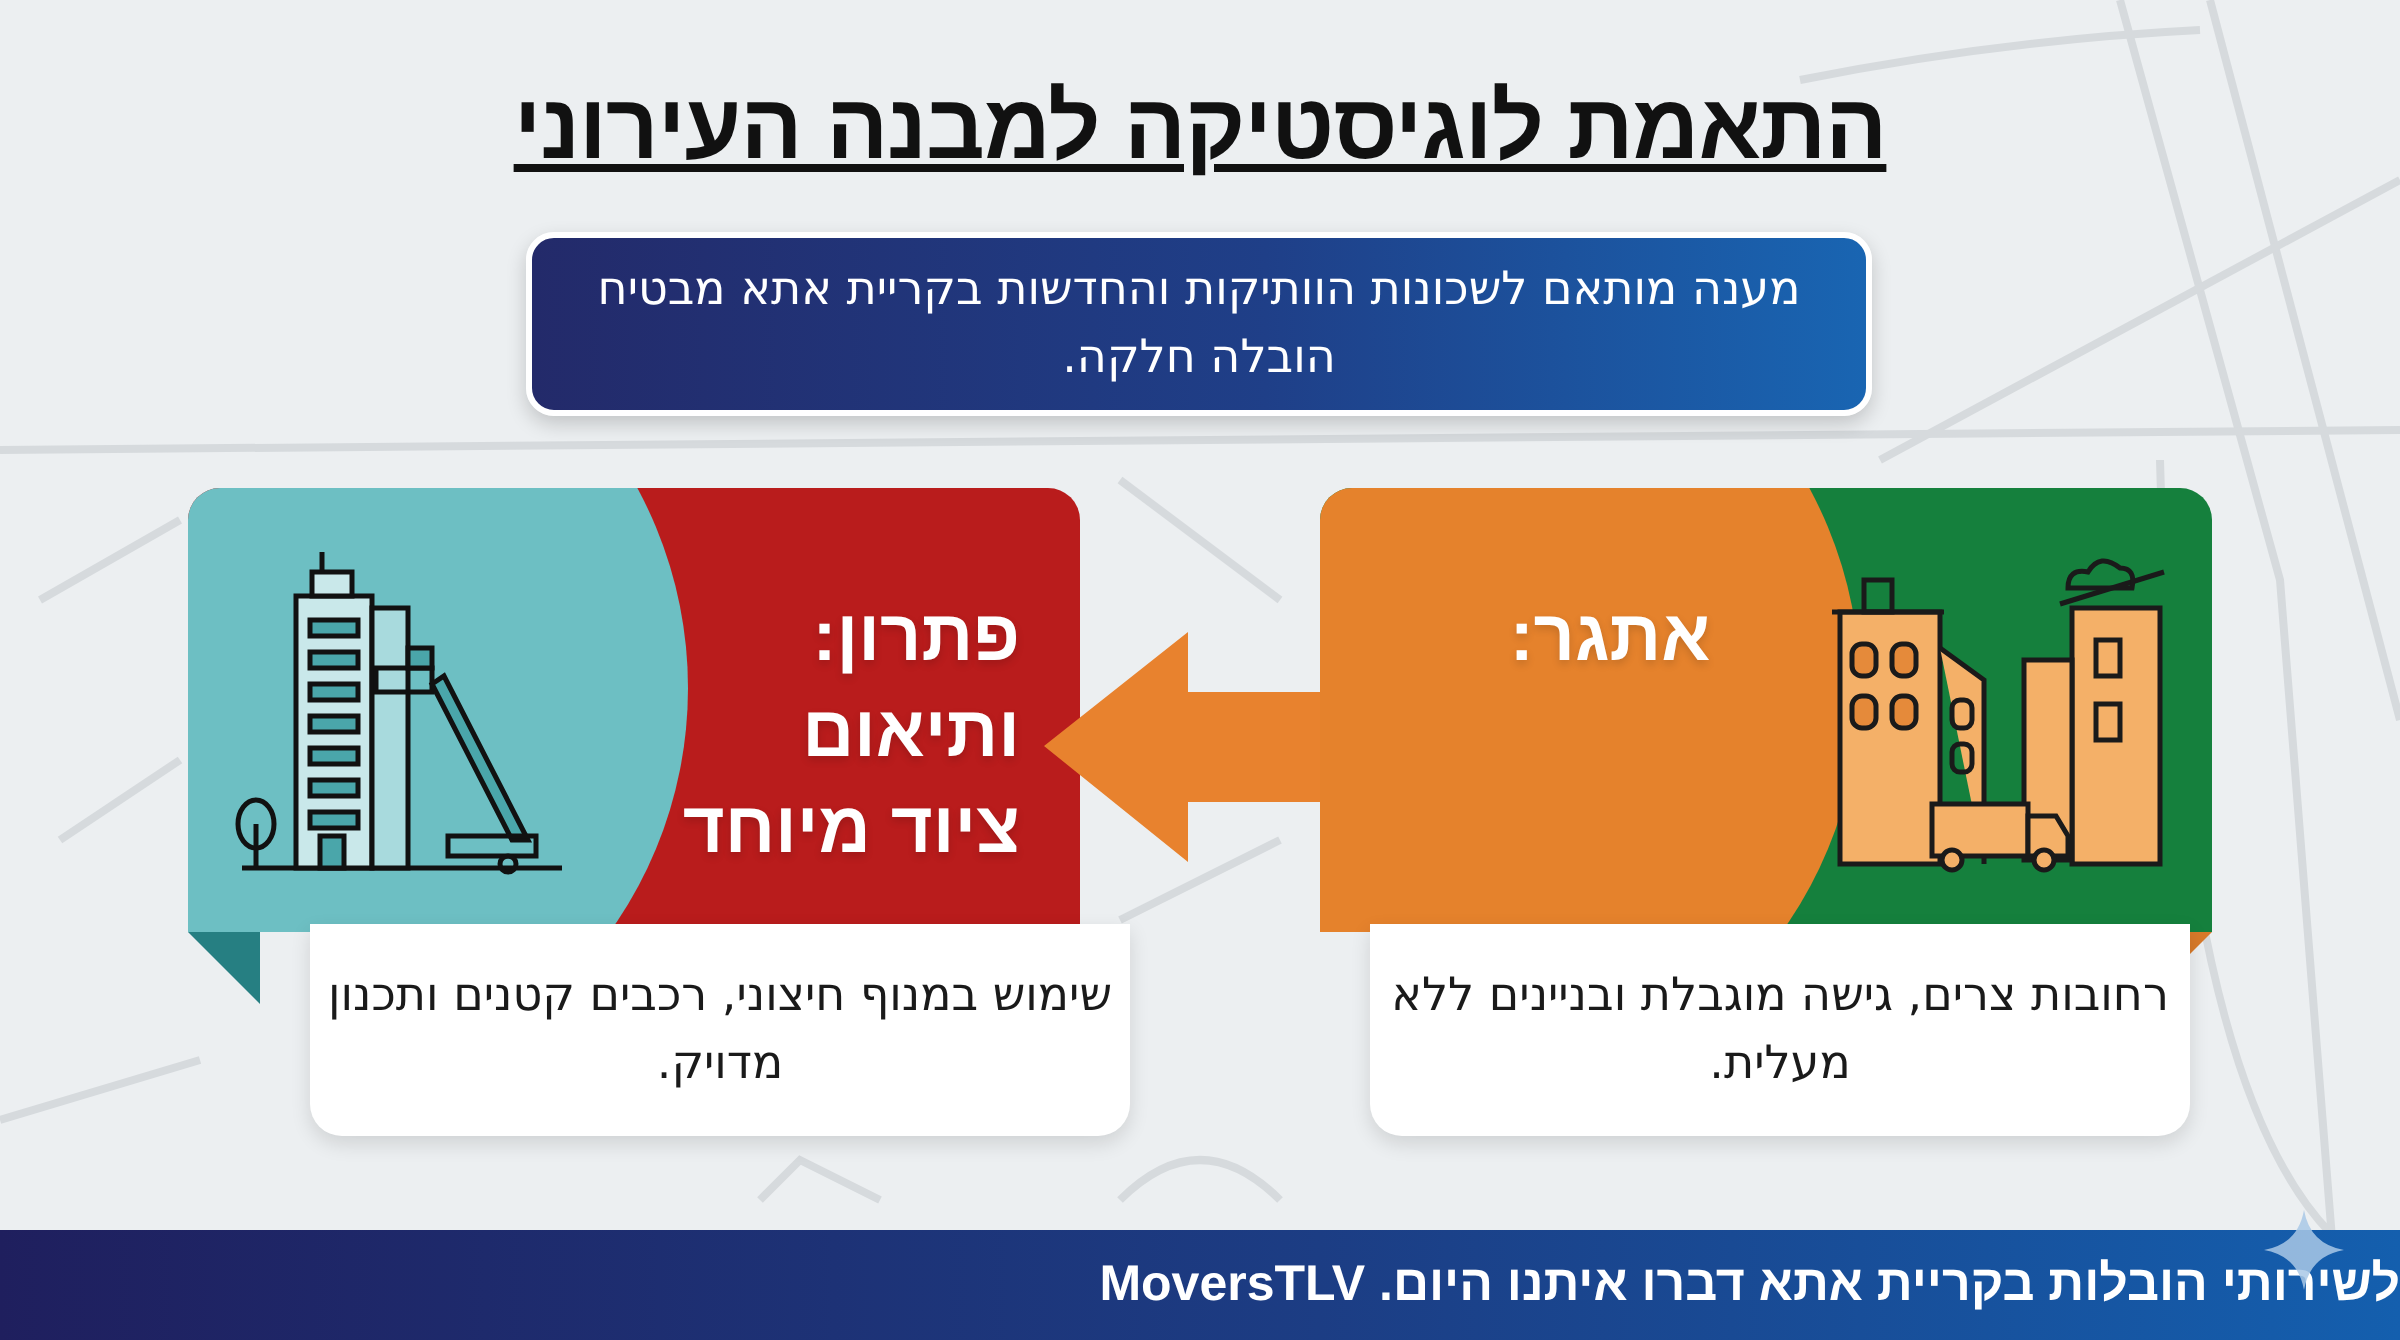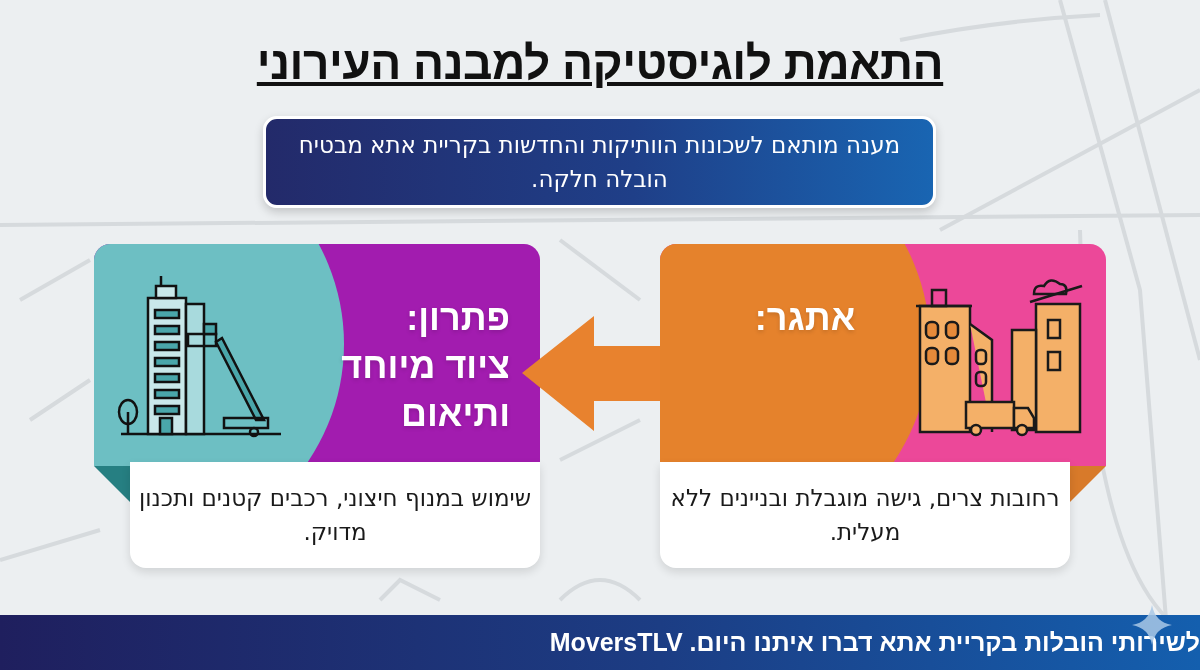--- a/index.html
+++ b/index.html
@@ -28,7 +28,7 @@
       padding: 16px 20px; z-index: 2;
     }
     .card { position: absolute; top: 244px; width: 446px; height: 222px; border-radius: 16px 16px 0 0; overflow: hidden; z-index: 2; }
-    .card.teal { left: 94px; background: #a21caf; }
+    .card.teal { left: 94px; background: #b91c1c; }
     .card.orange { left: 660px; background: #ec4899; }
     .card .circle { position: absolute; border-radius: 50%; }
     .card.teal .circle { width: 420px; height: 420px; left: -170px; top: -110px; background: #6dbfc3; }

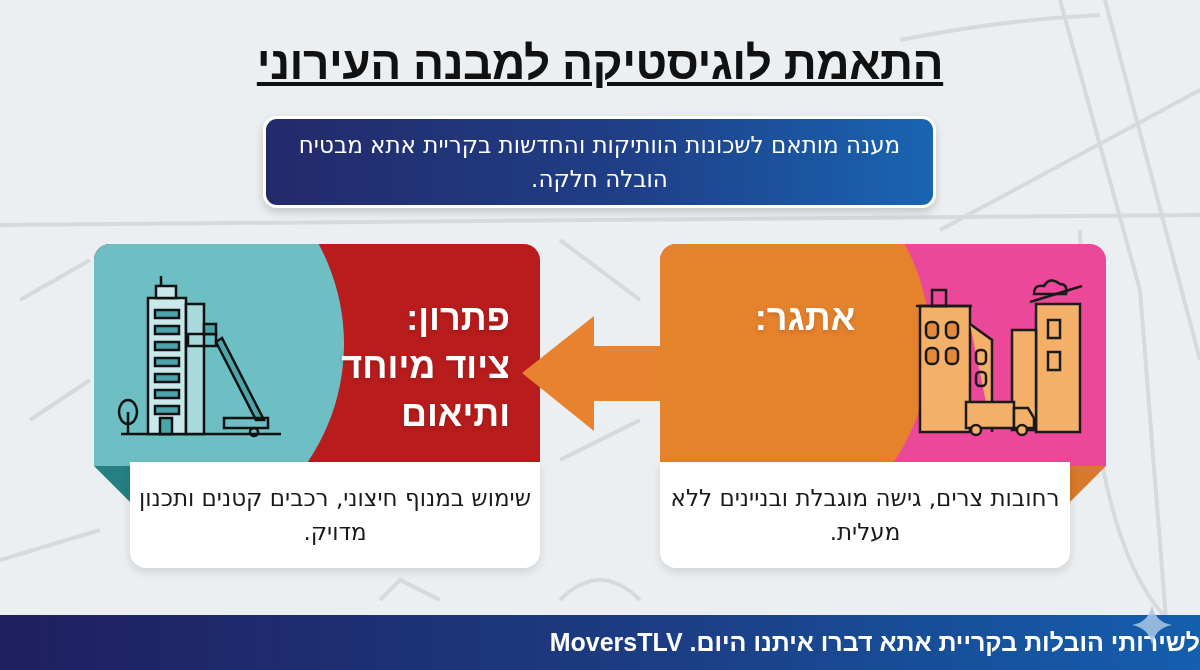--- a/index.html
+++ b/index.html
@@ -29,7 +29,7 @@
     }
     .card { position: absolute; top: 244px; width: 446px; height: 222px; border-radius: 16px 16px 0 0; overflow: hidden; z-index: 2; }
     .card.teal { left: 94px; background: #b91c1c; }
-    .card.orange { left: 660px; background: #ec4899; }
+    .card.orange { left: 660px; background: #15803d; }
     .card .circle { position: absolute; border-radius: 50%; }
     .card.teal .circle { width: 420px; height: 420px; left: -170px; top: -110px; background: #6dbfc3; }
     .card.orange .circle { width: 420px; height: 420px; left: -150px; top: -110px; background: #e5822c; }

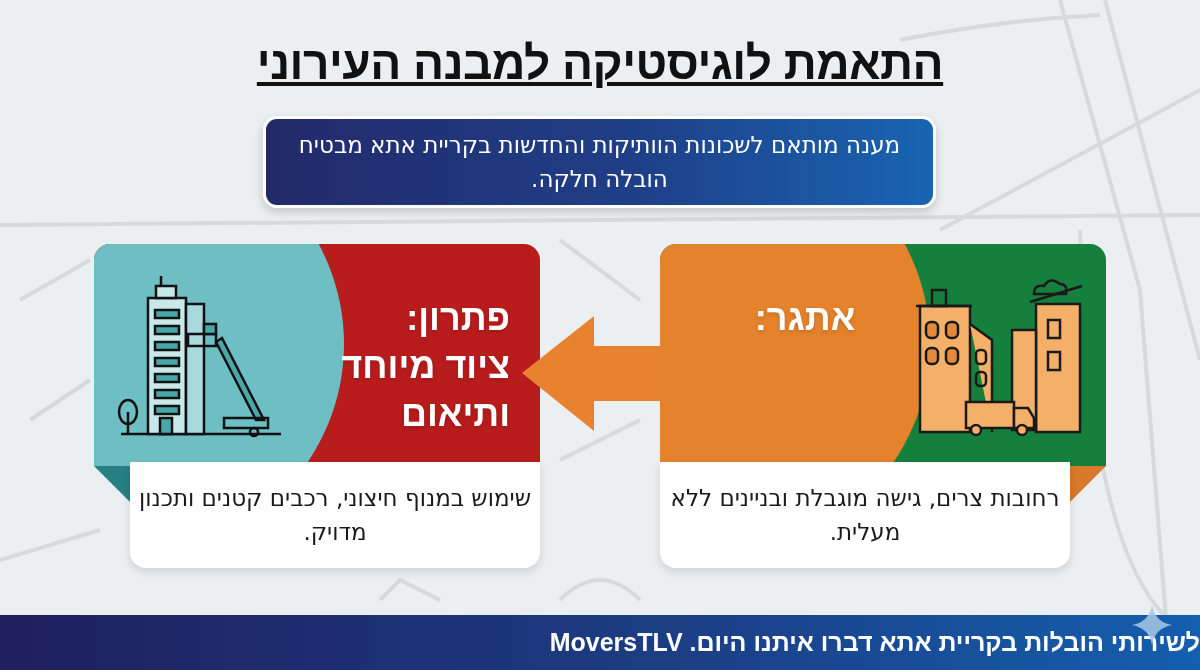--- a/index.html
+++ b/index.html
@@ -119,8 +119,8 @@
   </svg>
   <div class="heading">
     <div>פתרון:</div>
+    <div>ותיאום</div>
     <div>ציוד מיוחד</div>
-    <div>ותיאום</div>
   </div>
 </div>
 <div class="fold teal"></div>

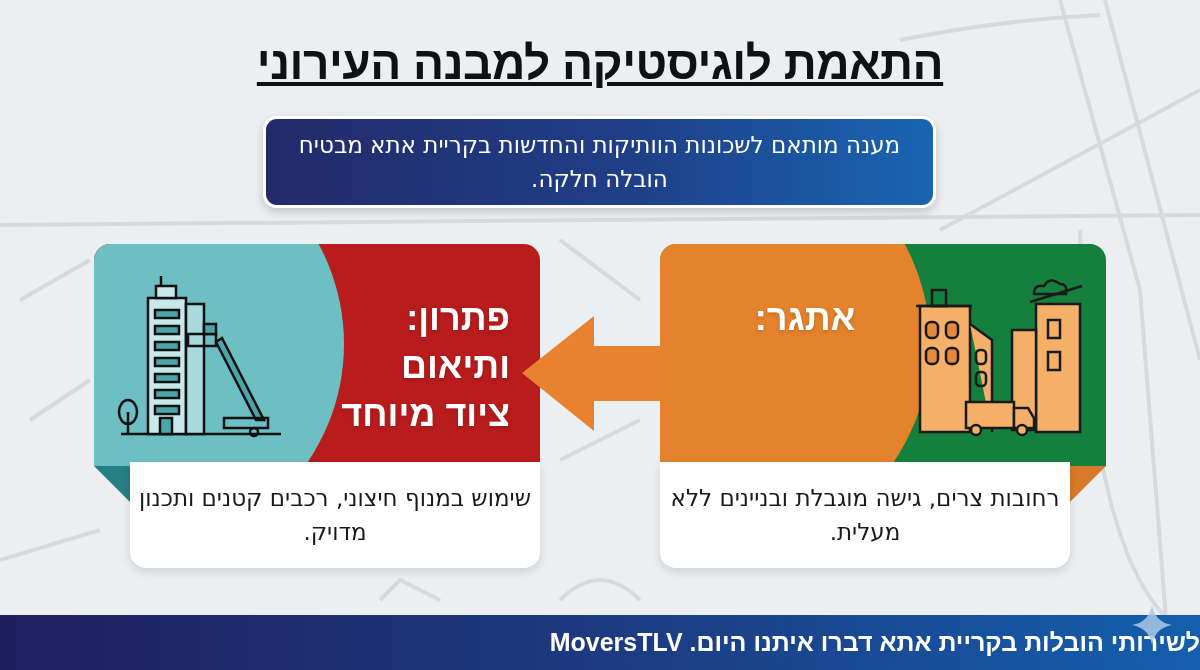--- a/index.html
+++ b/index.html
@@ -50,7 +50,7 @@
       position: absolute; top: 462px; height: 106px; background: #fff;
       border-radius: 0 0 16px 16px; box-shadow: 0 4px 10px rgba(0,0,0,0.12);
       display: flex; align-items: center; justify-content: center; text-align: center;
-      font-size: 23px; line-height: 34px; color: #1a1a1a; z-index: 3;
+      font-size: 23px; line-height: 34px; color: #1a1a1a; z-index: 3; margin-left: 25px;
     }
     .desc.teal { left: 130px; width: 410px; }
     .desc.orange { left: 660px; width: 410px; }

